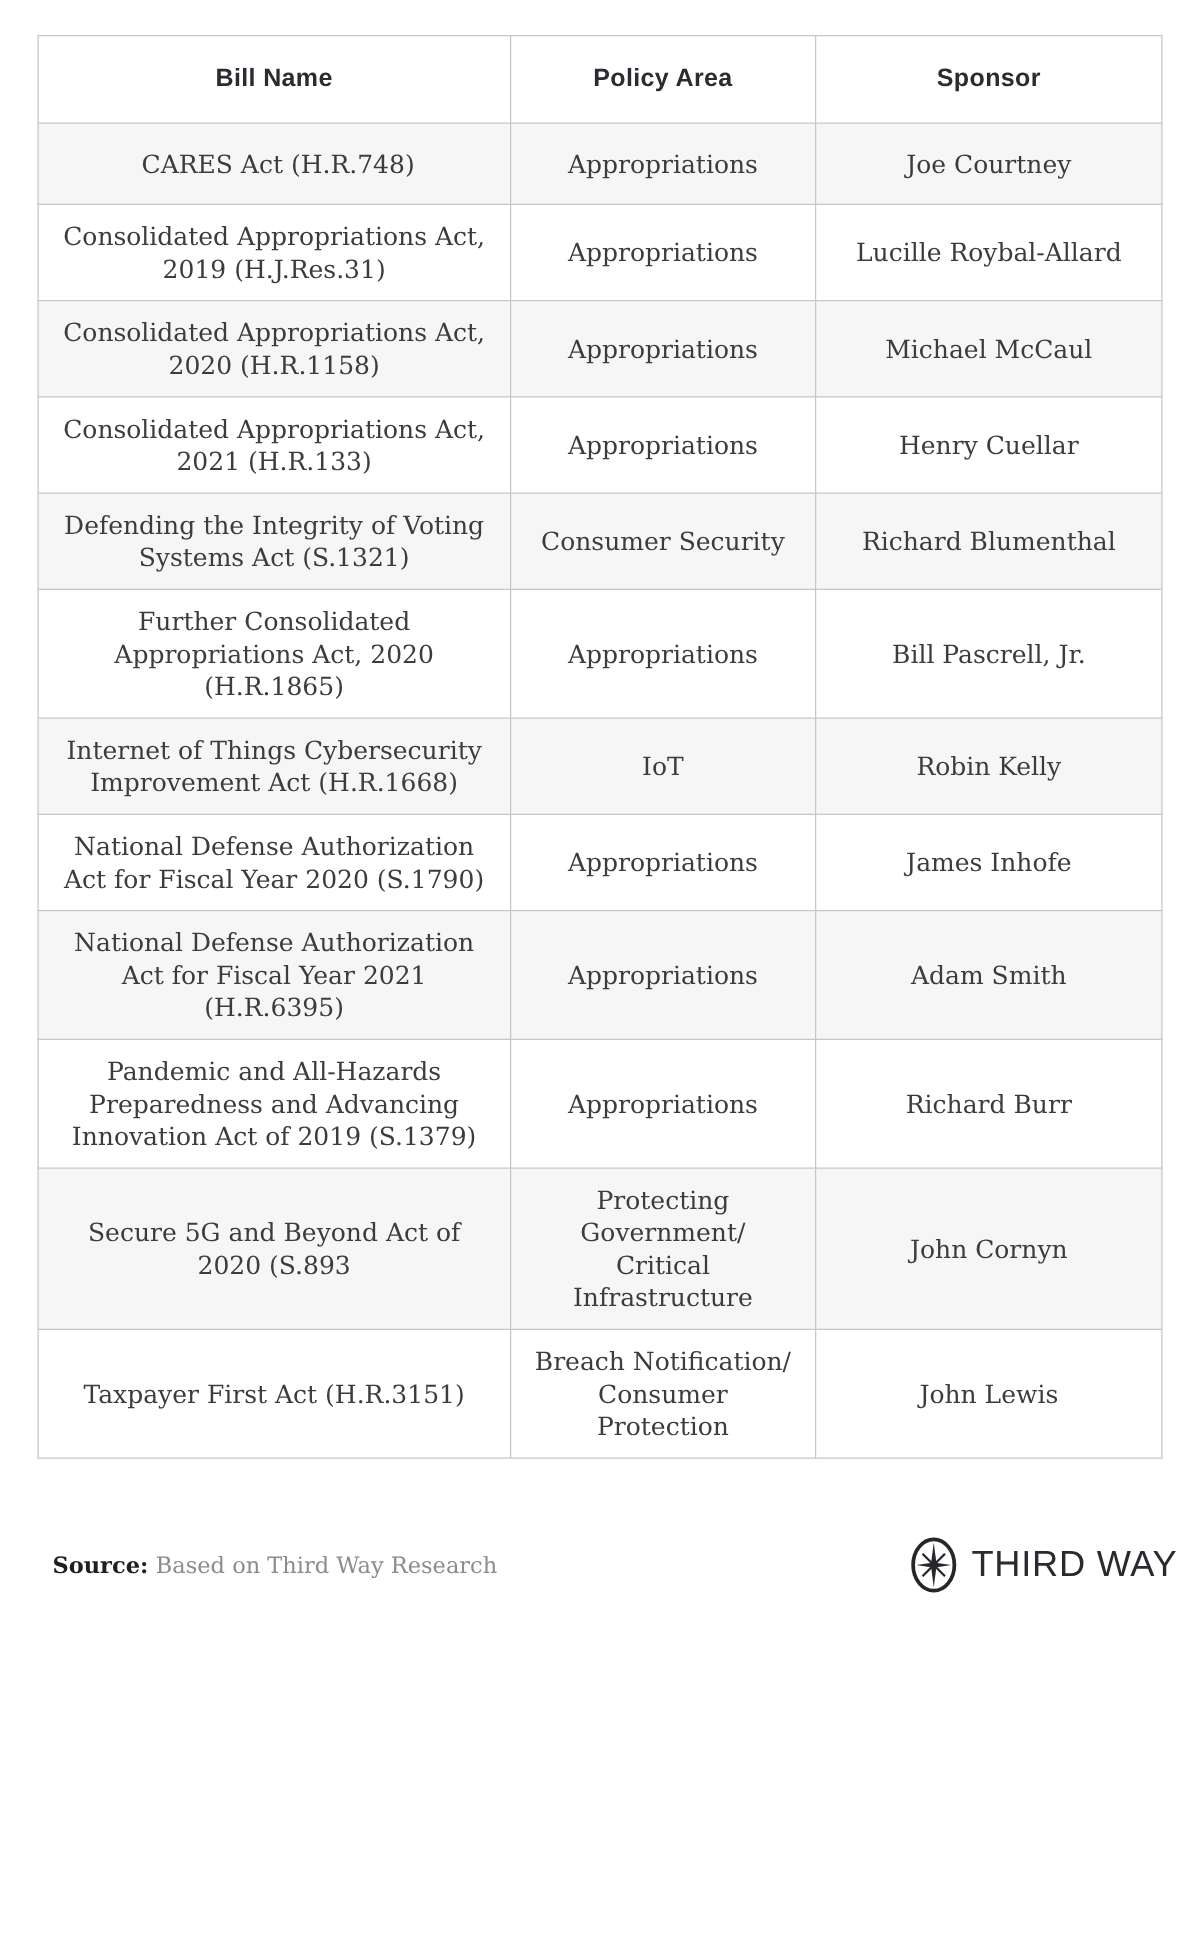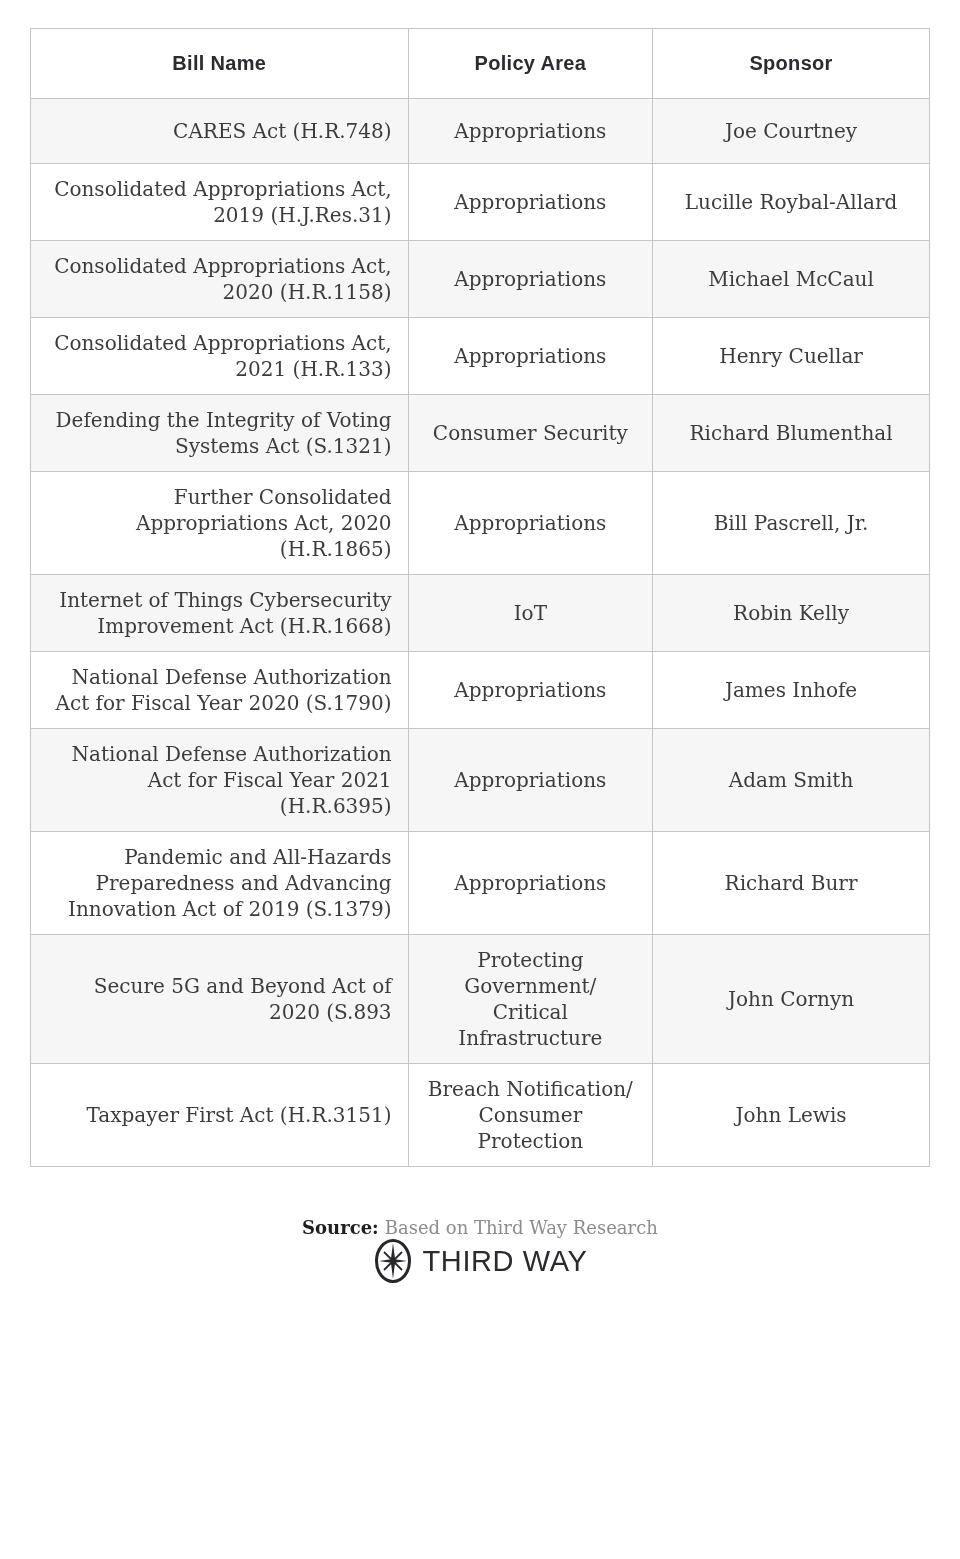--- a/index.html
+++ b/index.html
@@ -39,7 +39,7 @@
   table.bills td{
     font-size:20px;line-height:26px;padding:12px 16px;
   }
-  td.bill{text-align:right;padding-left:15px;padding-right:16px;white-space:pre-wrap;}
+  td.bill{text-align:center;padding-left:15px;padding-right:16px;white-space:pre-wrap;}
   td.policy{text-align:center;padding-left:30px;padding-right:30px;}
   td.sponsor{text-align:center;}
   tbody tr:nth-child(odd) td{background:var(--row-alt-bg);}

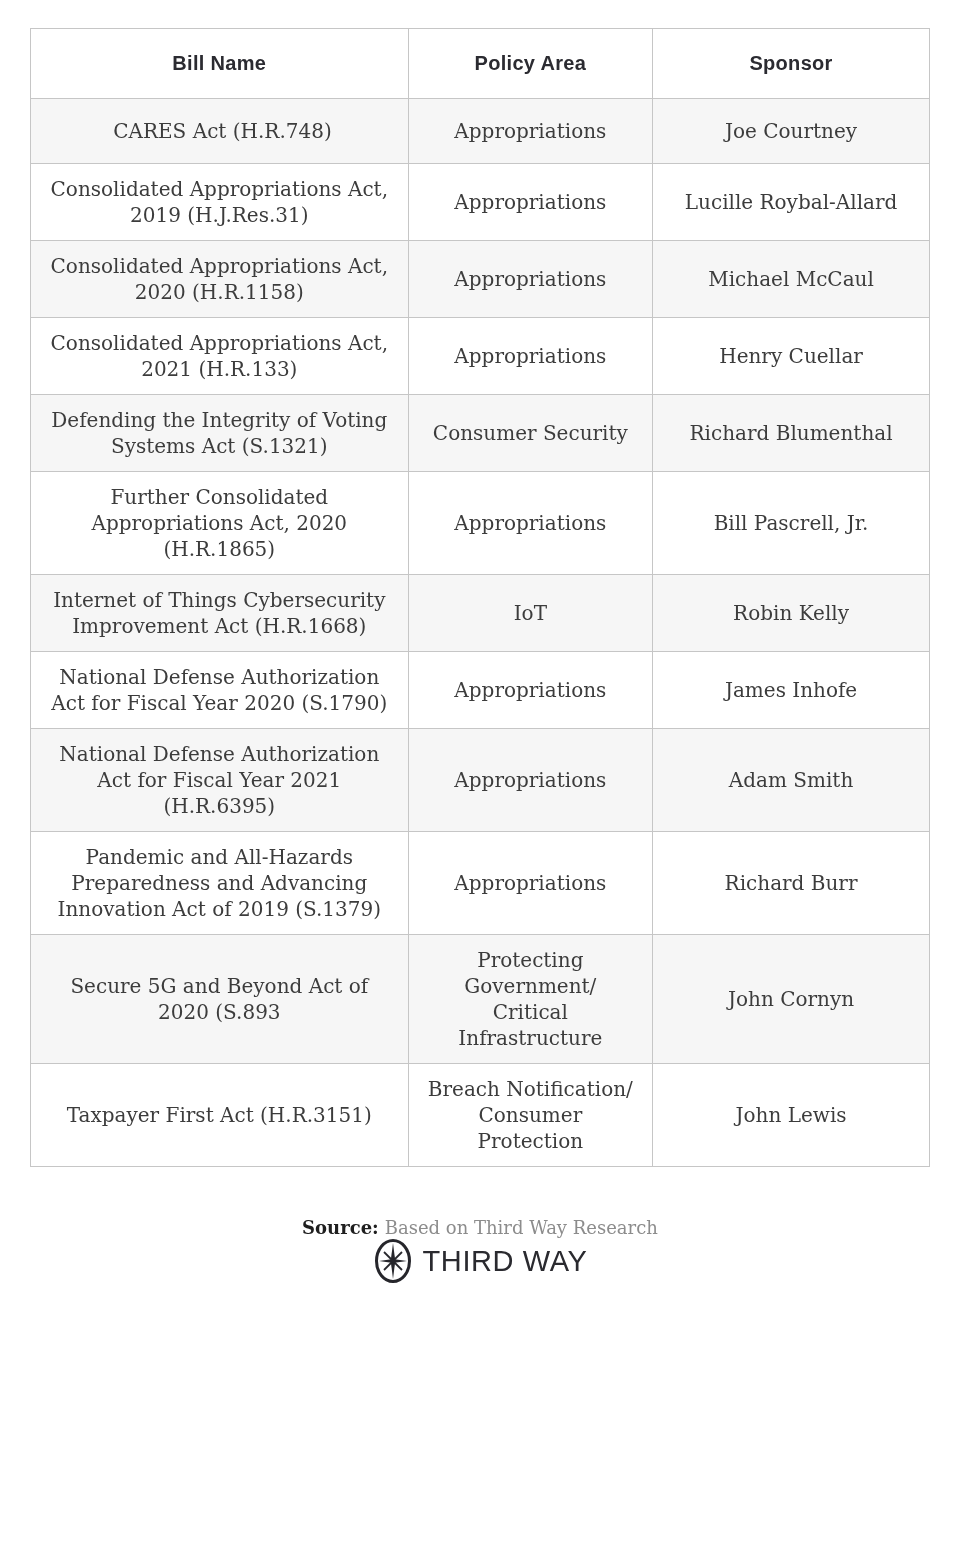--- a/index.html
+++ b/index.html
@@ -46,8 +46,8 @@
   tbody tr:nth-child(even) td{background:#ffffff;}
   tbody tr.single td{height:65px;}
   .footer{
-    width:900px;margin:0;padding-top:50px;
-    display:flex;justify-content:space-between;align-items:center;flex-direction:column;
+    width:900px;margin:12px;padding-top:50px;
+    display:flex;justify-content:space-between;align-items:center;
   }
   .source{
     font-size:18px;color:var(--source-text);

